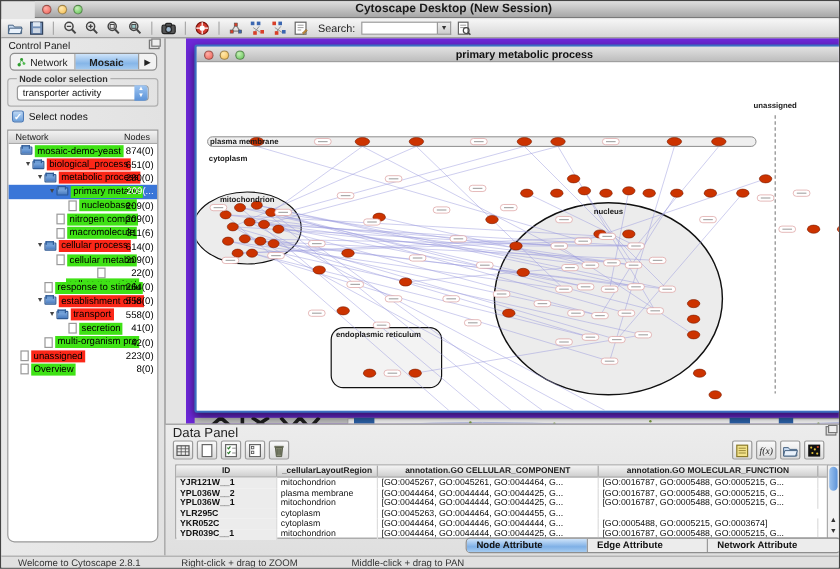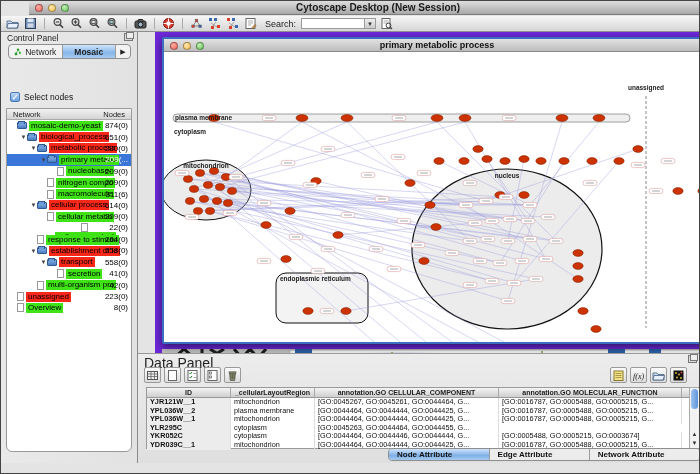--- a/index.html
+++ b/index.html
@@ -251,6 +251,13 @@
         <span>Mosaic</span>
       </div>
       <div class="cp-tab-arrow">▶</div>
+    </div>
+    <div id="color-group">
+      <div id="color-group-label">Node color selection</div>
+      <div id="color-combo">
+        <span class="val">transporter activity</span>
+        <span class="stepper">▲<br>▼</span>
+      </div>
     </div>
     <div id="select-nodes">
       <div id="select-checkbox">✓</div>

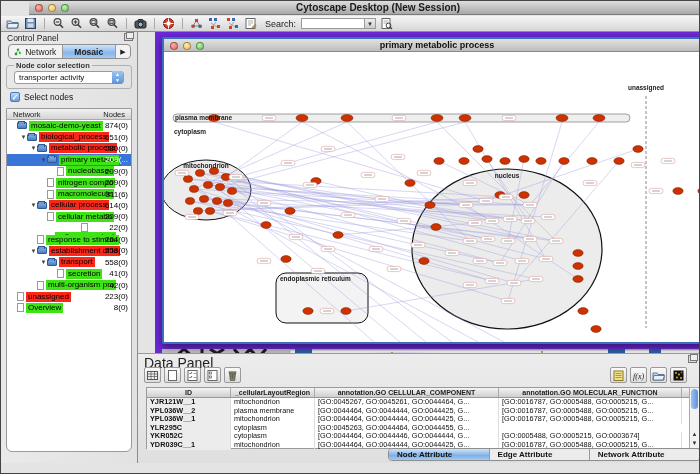--- a/index.html
+++ b/index.html
@@ -82,7 +82,7 @@
   
   #data-panel{position:absolute;left:137px;top:352px;width:563px;height:110px;
     background:linear-gradient(#ececec,#dfdfdf);border-top:1px solid #999;}
-  #dp-title{position:absolute;left:6px;top:1px;font-size:14px;color:#222;}
+  #dp-title{position:absolute;left:6px;top:1px;font-size:11px;color:#222;}
   #dp-toolbar{position:absolute;left:6px;top:13px;height:18px;display:flex;gap:3px;}
   #dp-toolbar-right{position:absolute;right:14px;top:13px;height:18px;display:flex;gap:3px;}
   .dbtn{width:17px;height:16px;border:1px solid #9a9a9a;border-radius:2px;

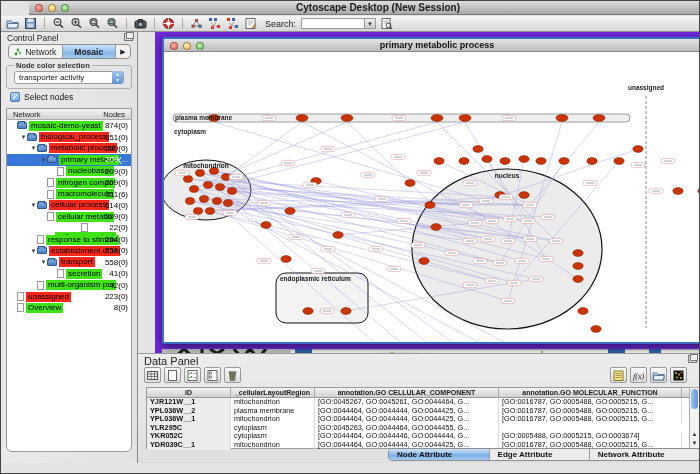--- a/index.html
+++ b/index.html
@@ -756,6 +756,11 @@
       </div>
   </div>
 
+  <div id="status-bar">
+    <span class="status-item" style="left:14px">Welcome to Cytoscape 2.8.1</span>
+    <span class="status-item" style="left:150px">Right-click + drag to ZOOM</span>
+    <span class="status-item" style="left:292px">Middle-click + drag to PAN</span>
+  </div>
 </div>
 
 </body></html>

